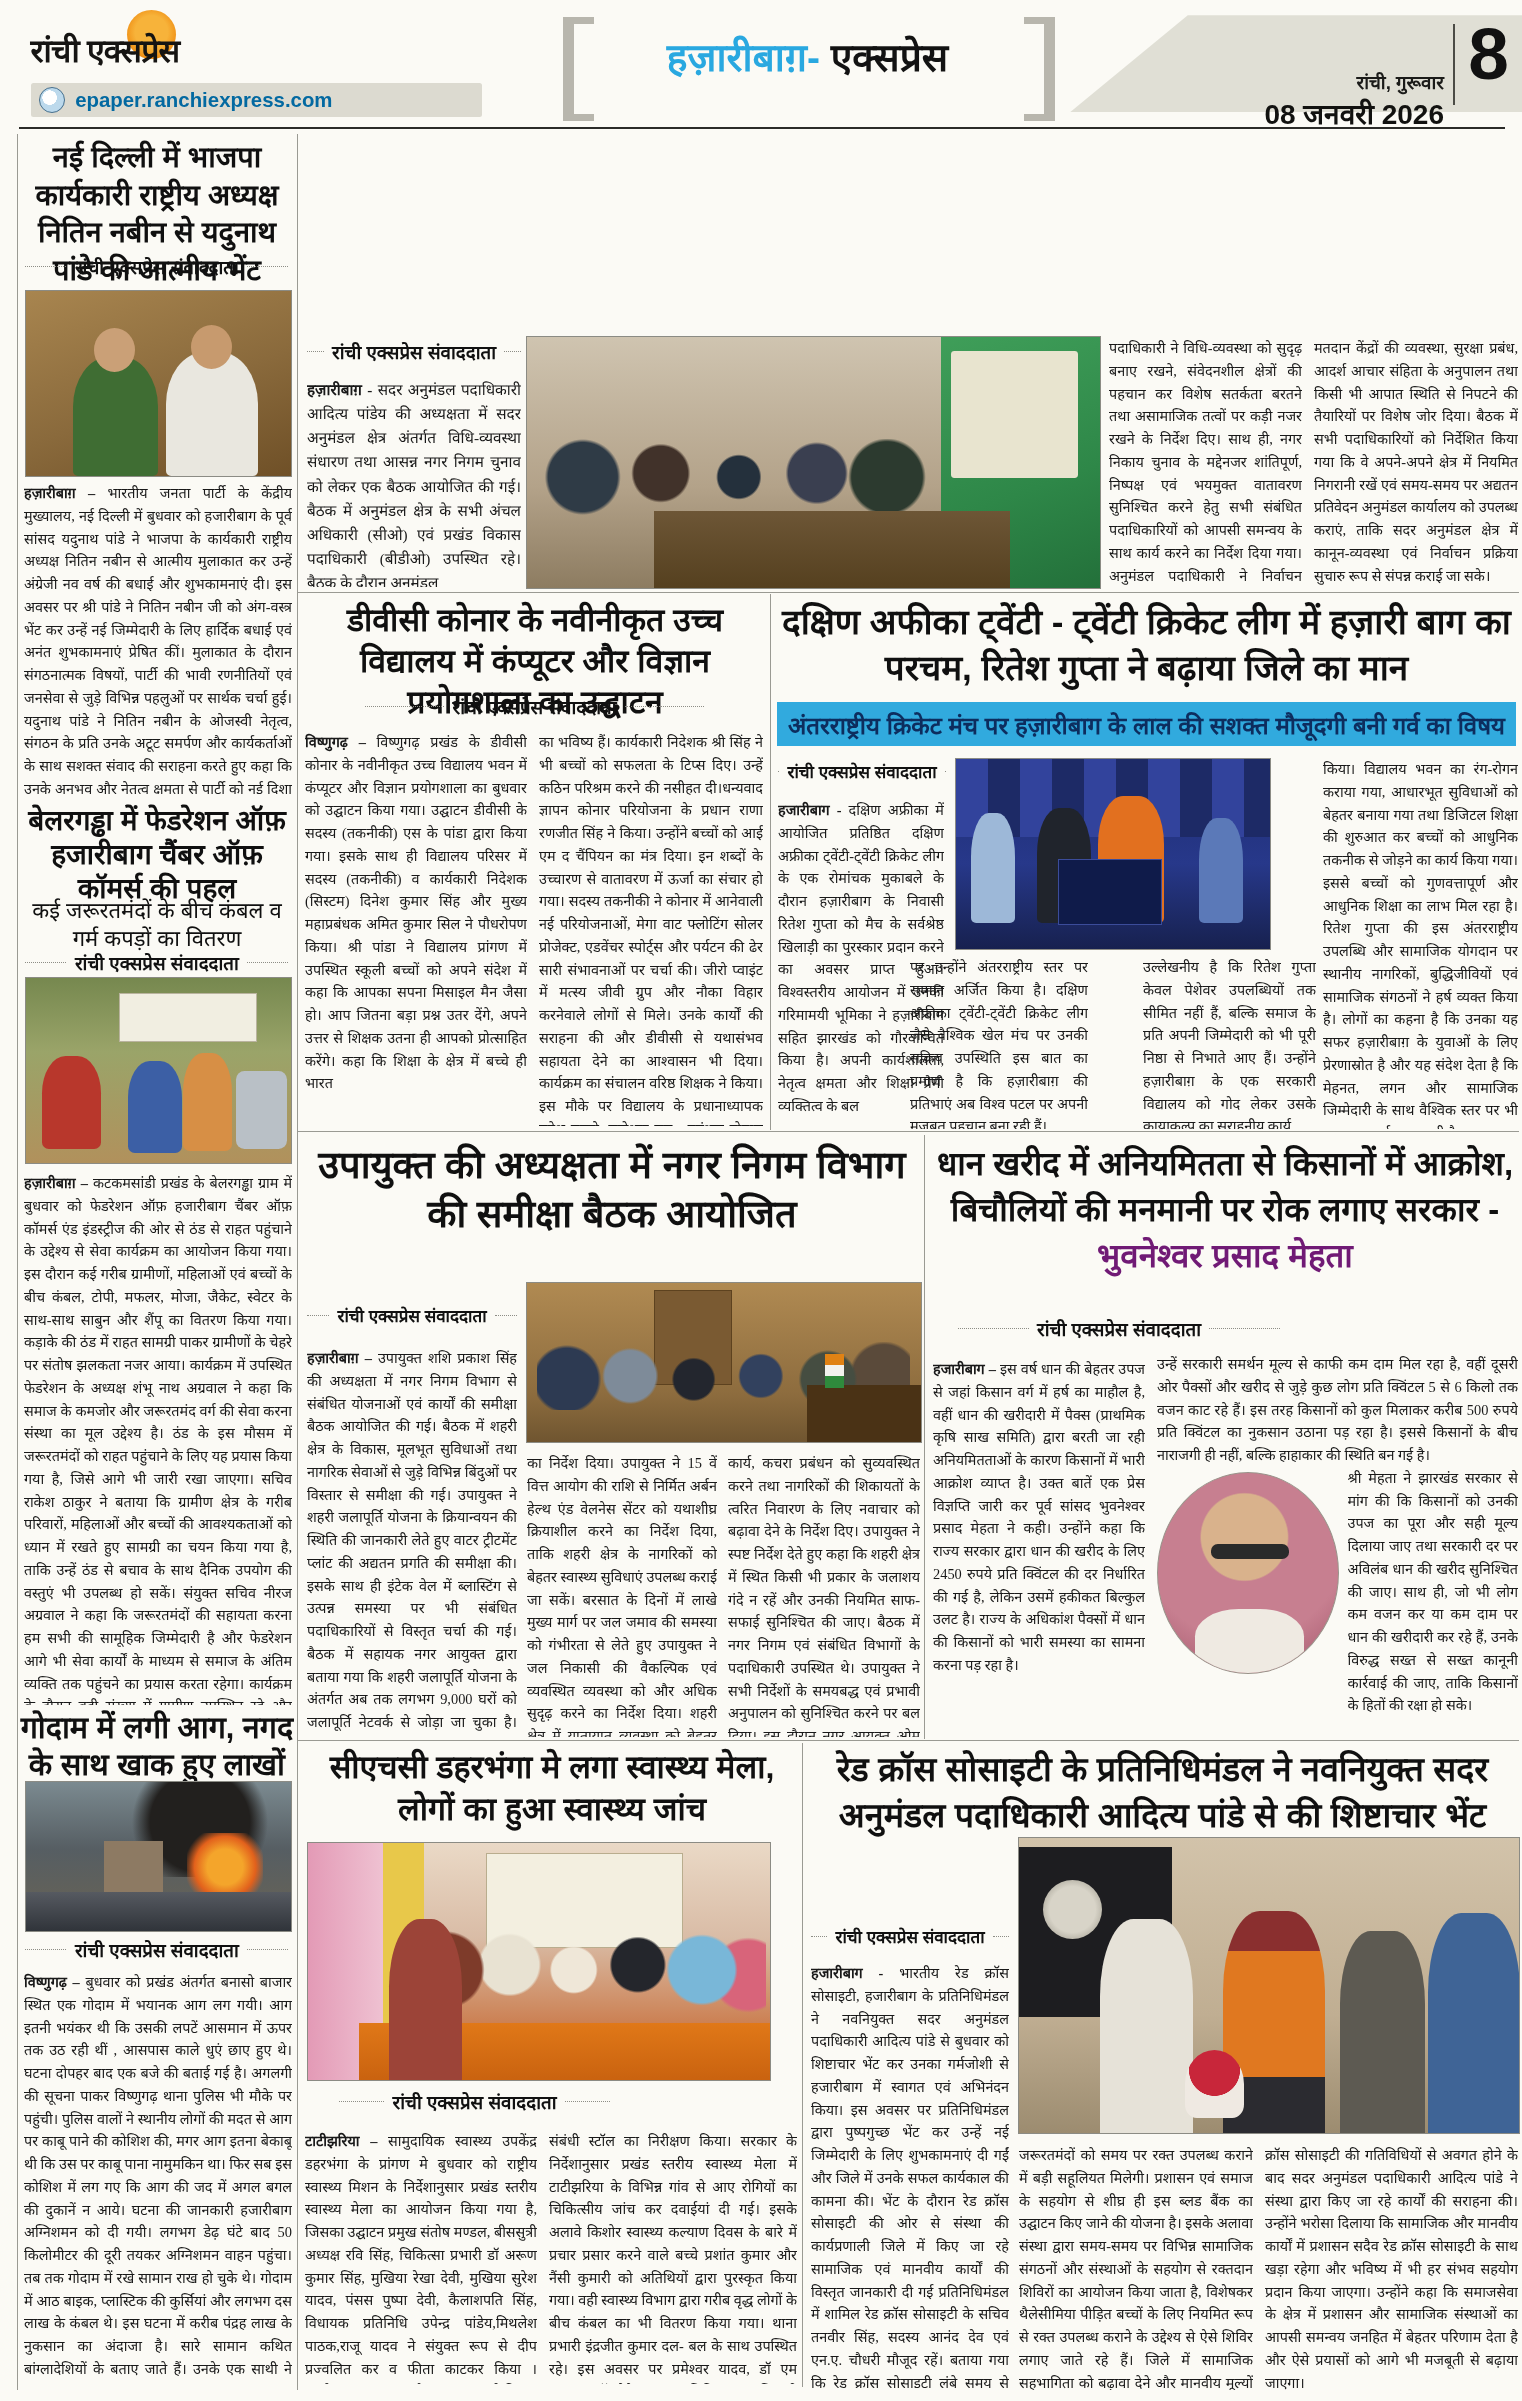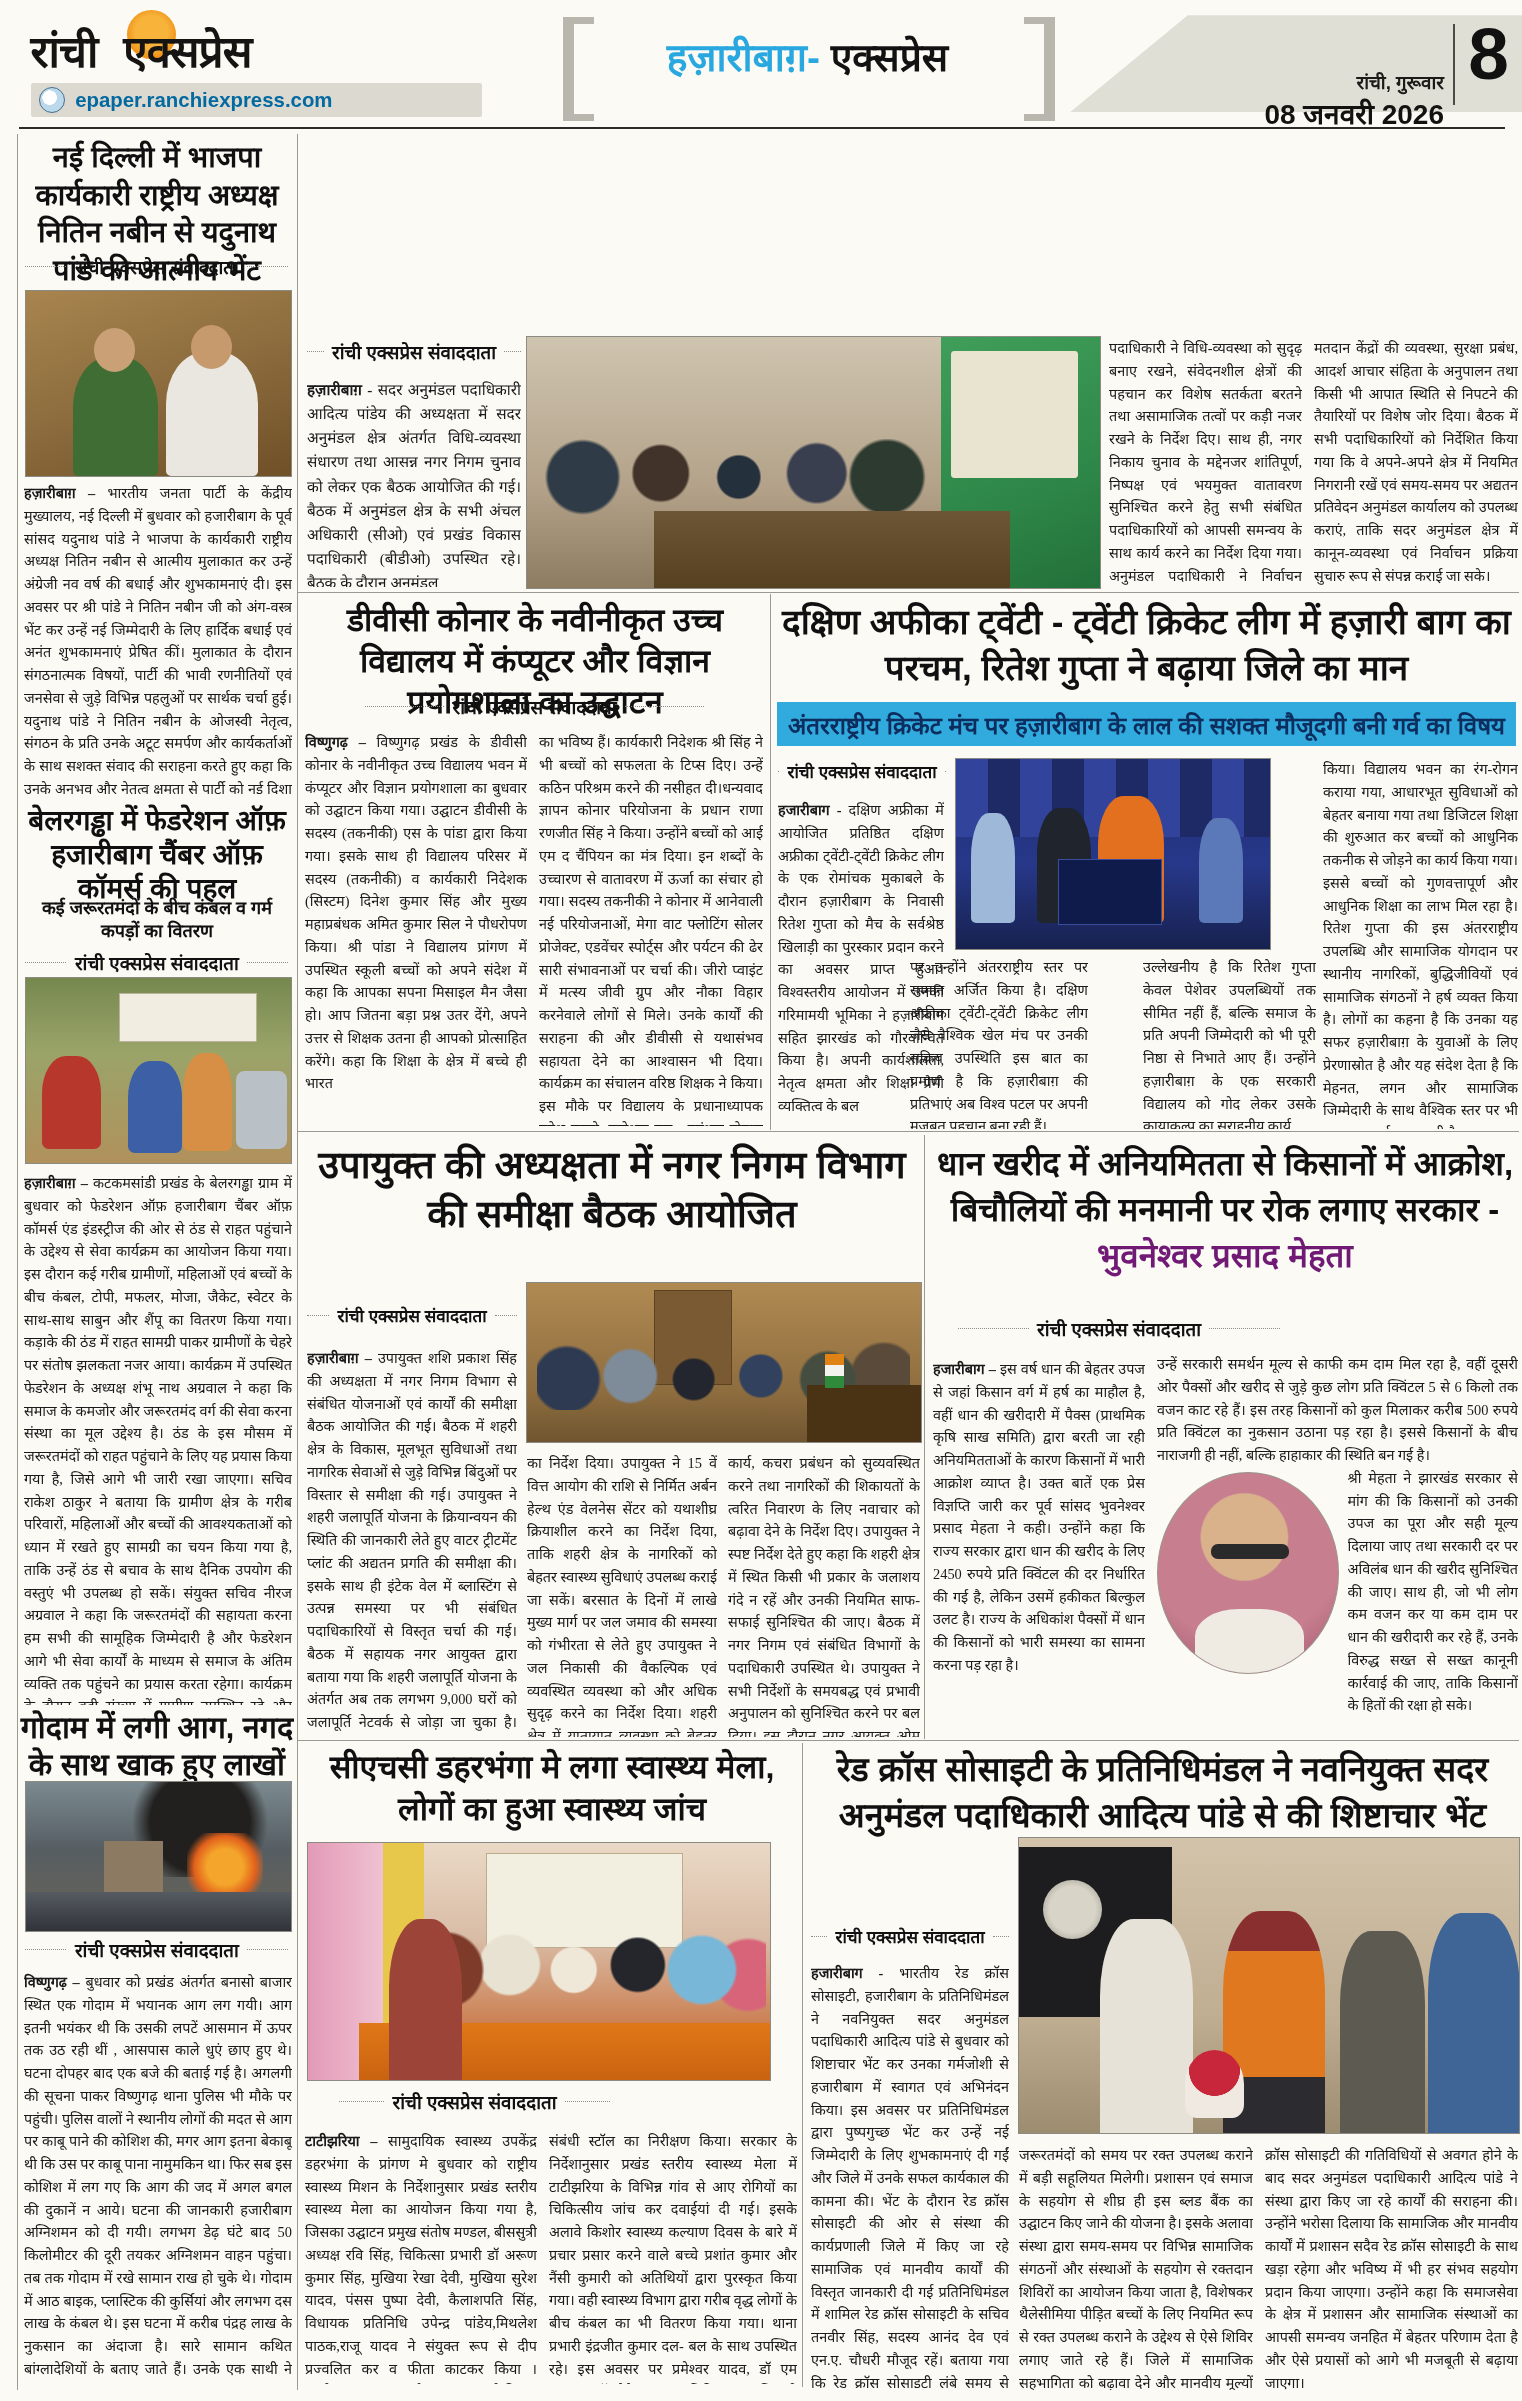--- a/index.html
+++ b/index.html
@@ -28,7 +28,7 @@
 
   <div class="abs" style="left:0;top:0;width:1523px;height:129px;">
     <div class="abs" style="left:127px;top:10.2px;width:49px;height:49px;border-radius:50%;background:radial-gradient(circle at 50% 45%,#f7b33a 0 45%,#ef8c12 75%,#d9790a 100%);"></div>
-    <div class="abs" style="left:30.5px;top:20px;width:288px;font-family:Liberation Mono, monospace;font-weight:900;font-size:44px;color:#151412;letter-spacing:-0.8px;position:absolute;z-index:2;">रांची एक्सप्रेस</div>
+    <div class="abs" style="left:30.5px;top:28px;width:288px;font-family:Liberation Sans, sans-serif;font-weight:900;font-size:32px;color:#151412;letter-spacing:-0.8px;position:absolute;z-index:2;">रांची एक्सप्रेस</div>
     <div class="abs" style="left:30.5px;top:83px;width:451px;height:34px;background:#dcdad0;border-radius:2.5px;display:flex;align-items:center;gap:10.2px;padding-left:8.5px;box-sizing:border-box;">
       <span style="display:inline-block;width:24px;height:24px;border-radius:50%;background:radial-gradient(circle at 40% 40%,#ffffff 0 35%,#bcd9ec 36% 70%,#5a95c0 100%);border:1.3px solid #46708e;"></span>
       <span style="font-family:'Liberation Sans',sans-serif;font-weight:bold;font-size:20.4px;color:#0369a1;">epaper.ranchiexpress.com</span>

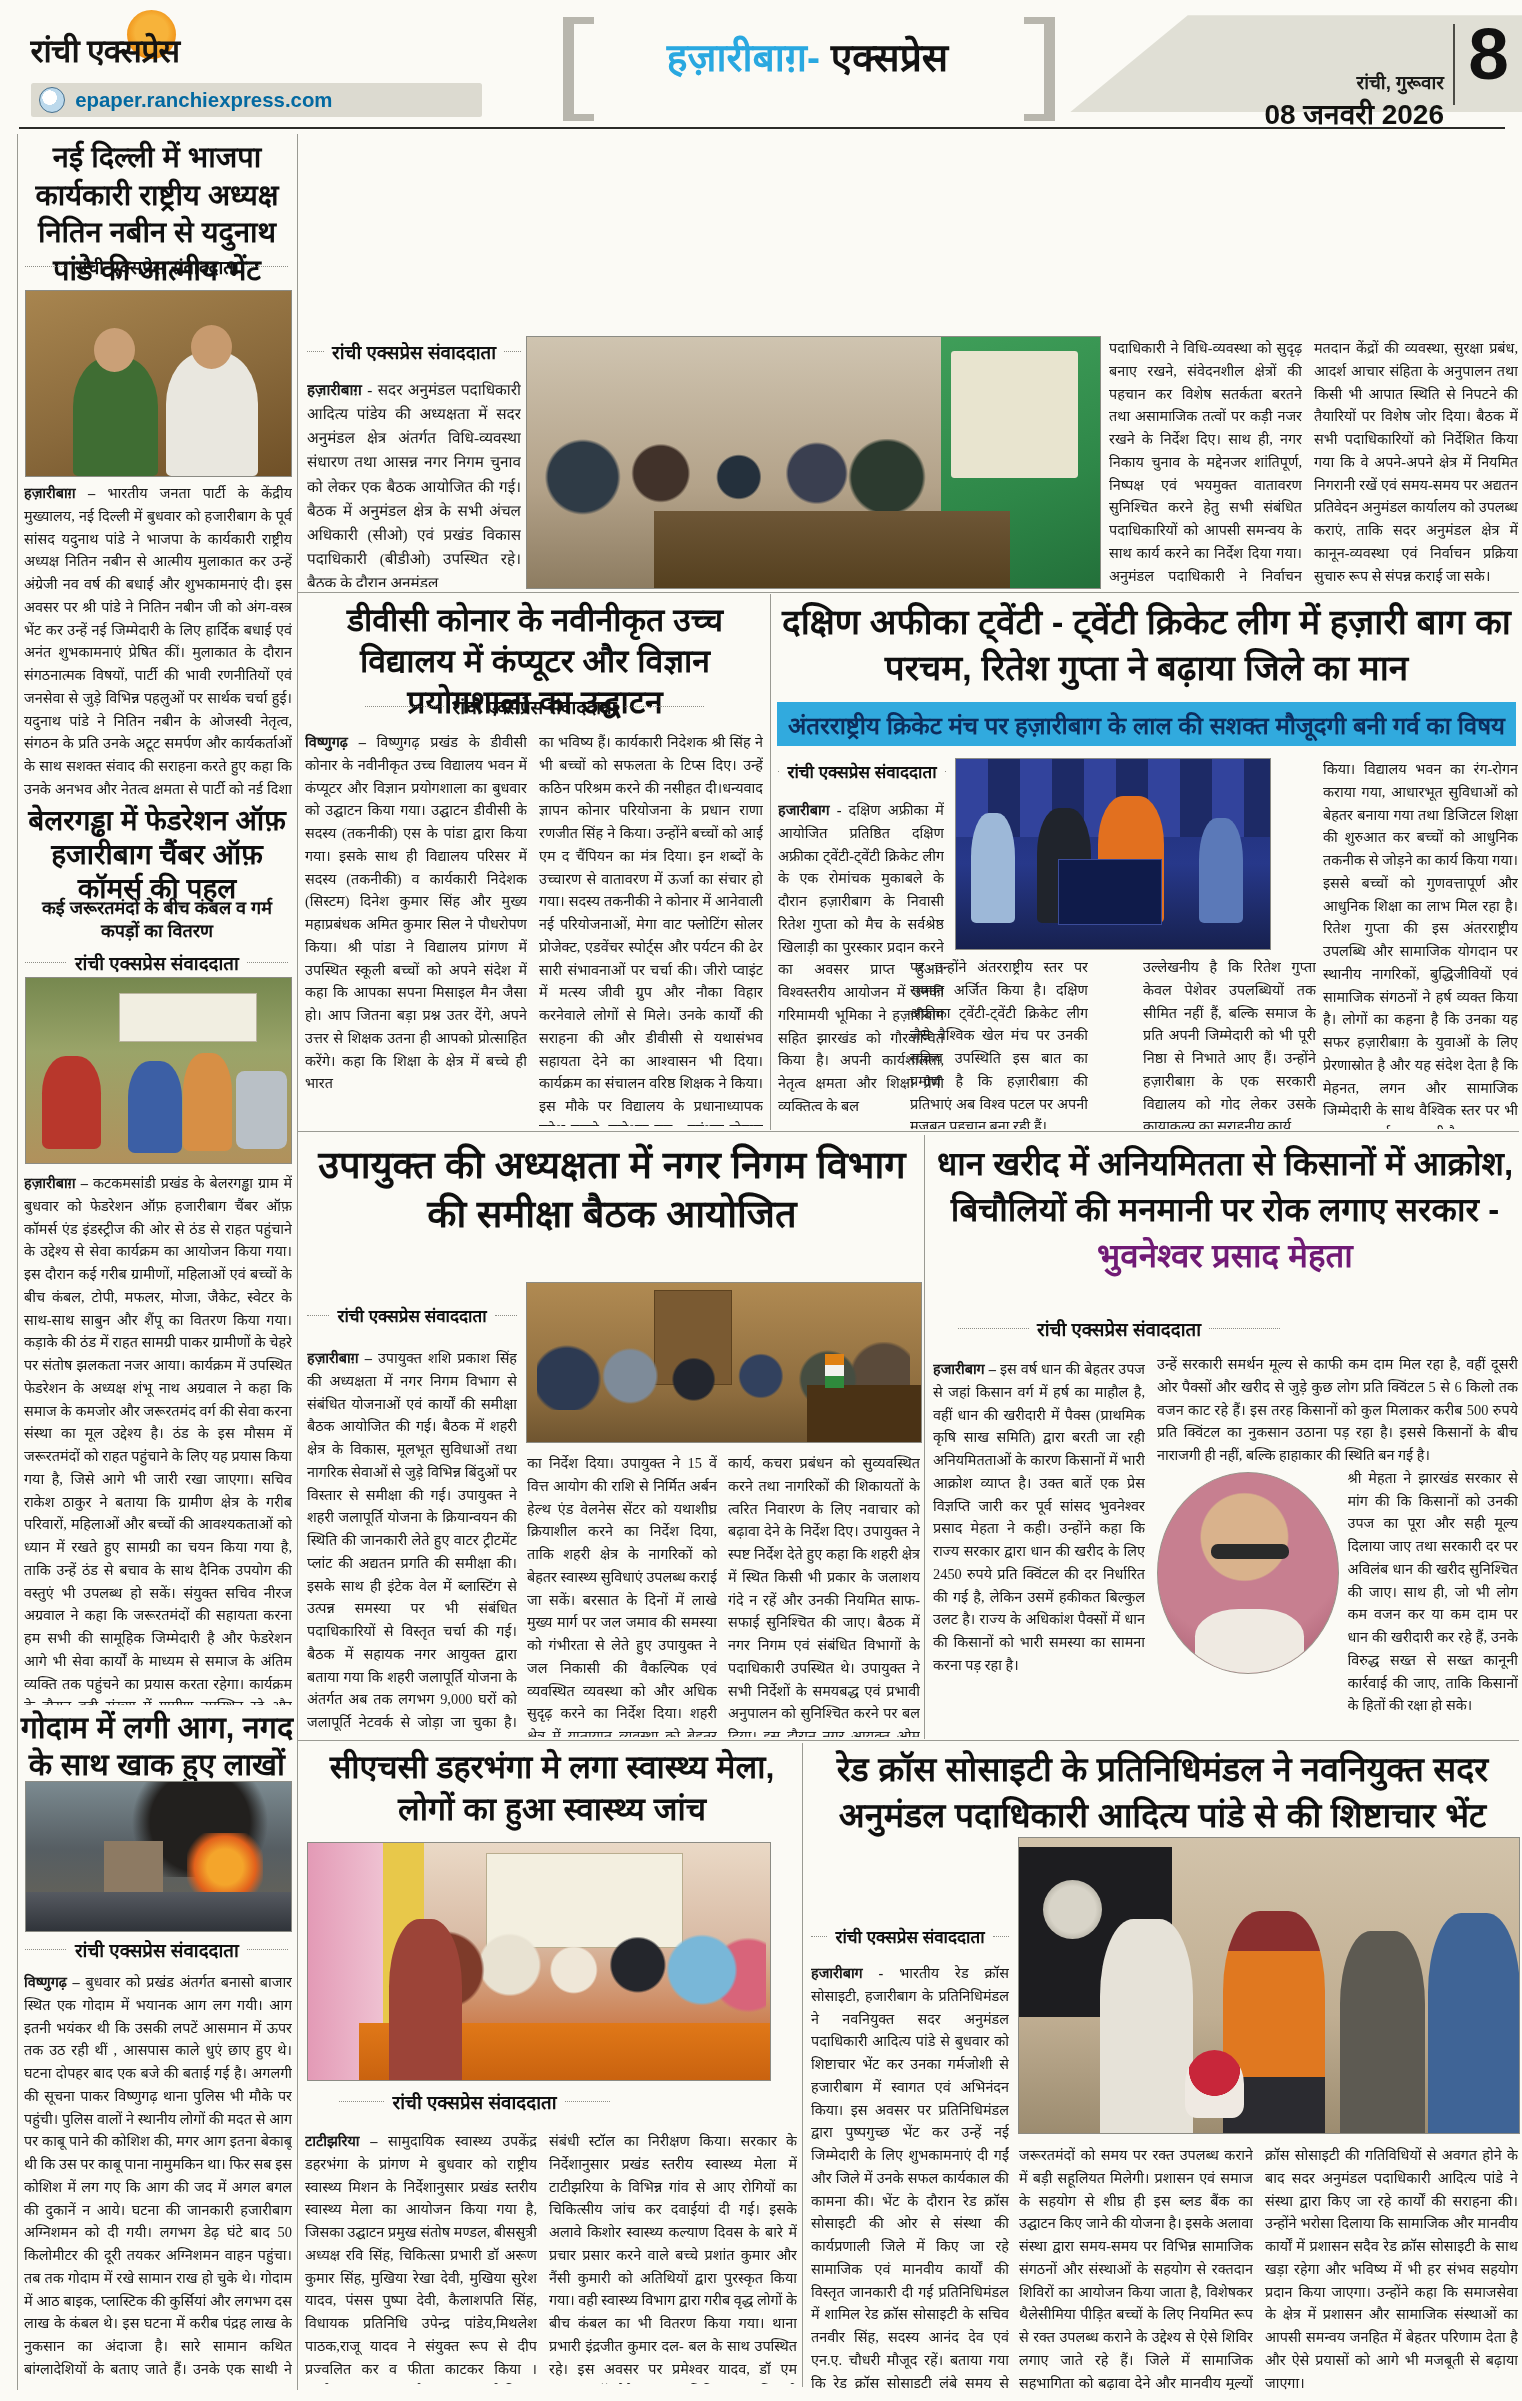--- a/index.html
+++ b/index.html
@@ -75,7 +75,7 @@
   </div>
 
   <div class="abs hl" style="left:22px;top:804px;width:270px;font-size:28px;line-height:1.22;">बेलरगड्ढा में फेडरेशन ऑफ़ हजारीबाग चैंबर ऑफ़ कॉमर्स की पहल</div>
-  <div class="abs hl" style="left:22px;top:897px;width:270px;font-size:18px;line-height:1.25;font-weight:700;">कई जरूरतमंदों के बीच कंबल व गर्म कपड़ों का वितरण</div>
+  <div class="abs hl" style="left:22px;top:897px;width:270px;font-size:22px;line-height:1.25;font-weight:400;">कई जरूरतमंदों के बीच कंबल व गर्म कपड़ों का वितरण</div>
   <div class="abs byline" style="left:25.4px;top:950px;width:263px;">
     <span>रांची एक्सप्रेस संवाददाता</span>
   </div>

